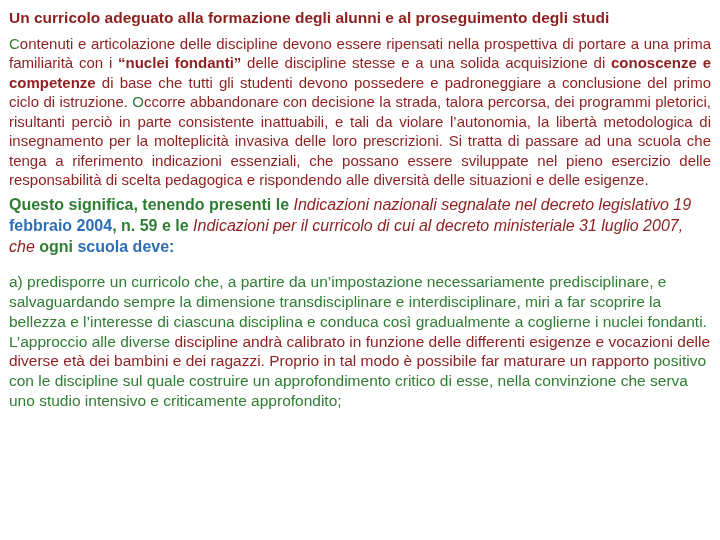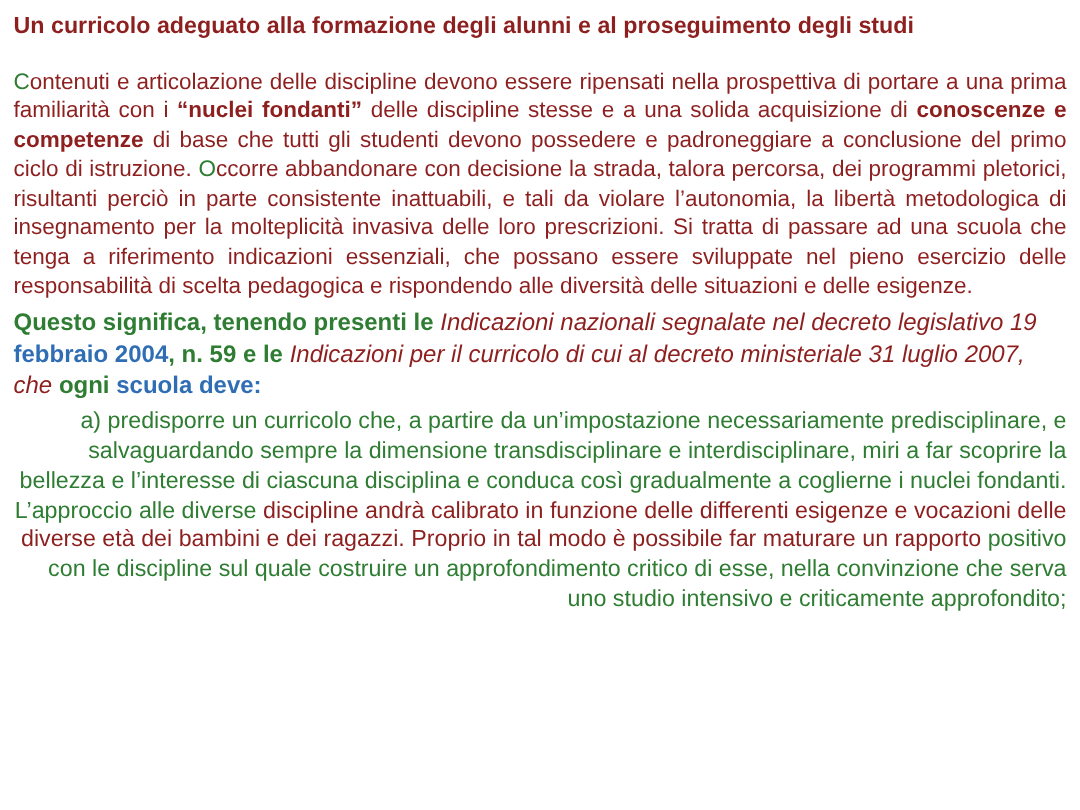--- a/index.html
+++ b/index.html
@@ -32,7 +32,7 @@
     font-size: 15px;
     line-height: 1.3;
     text-align: justify;
-    margin-top: 17px;
+    margin-top: 6px;
   }
   .p-note {
     font-size: 16px;

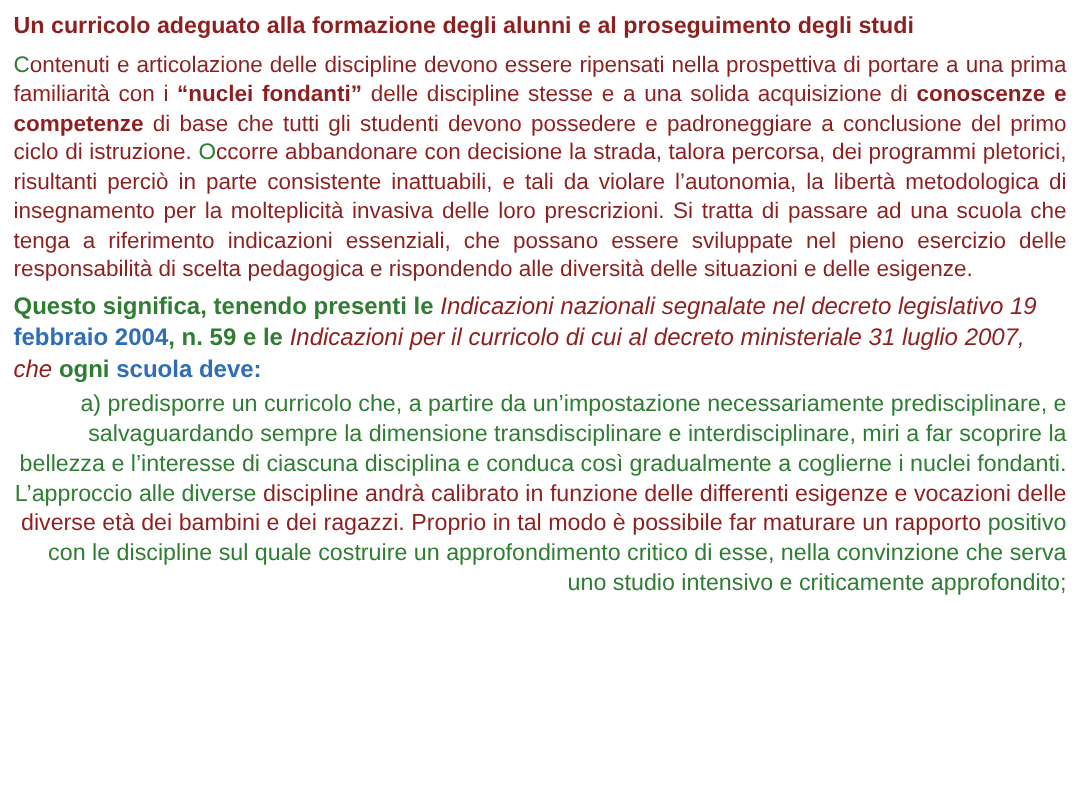--- a/index.html
+++ b/index.html
@@ -43,8 +43,8 @@
   .p-list {
     font-size: 15.5px;
     line-height: 1.28;
-    text-align: right;
-    margin-top: 3px;
+    text-align: left;
+    margin-top: 15px;
   }
   .run { white-space: pre-wrap; }
 </style>

